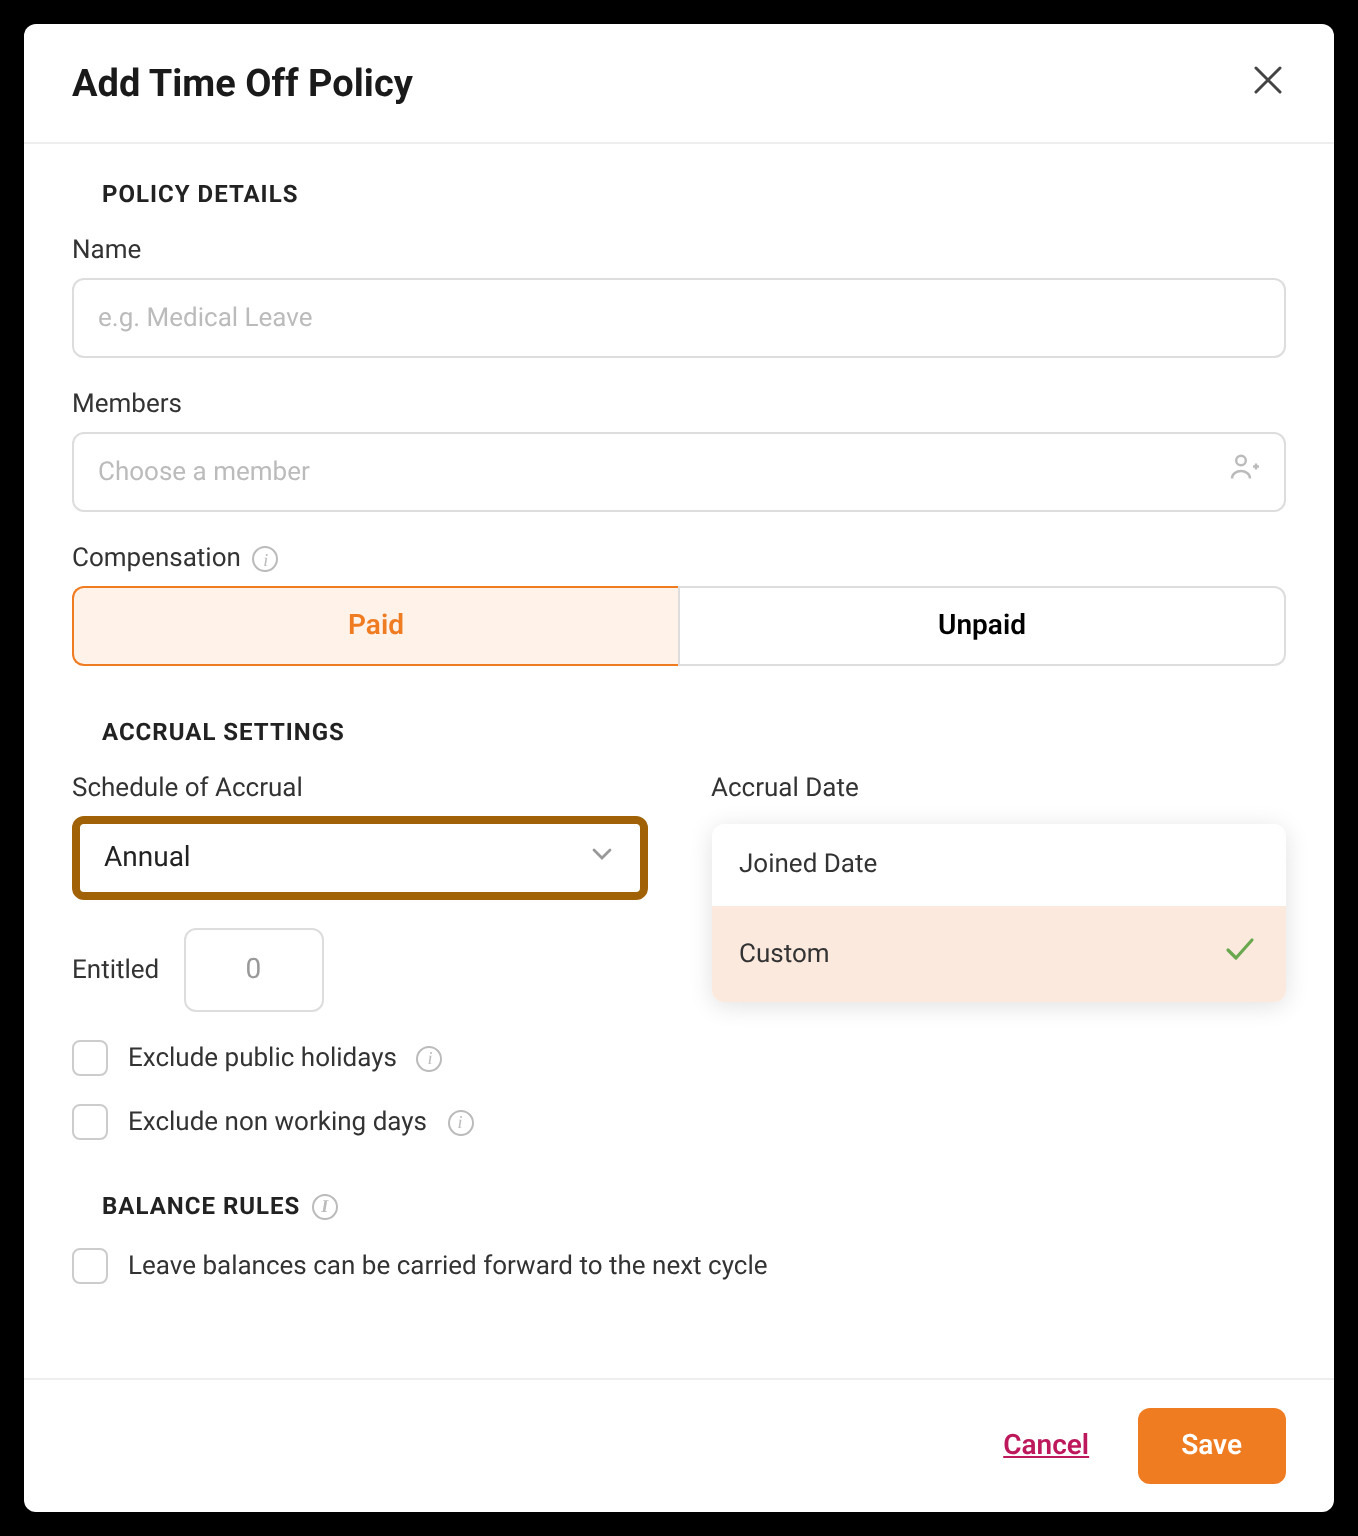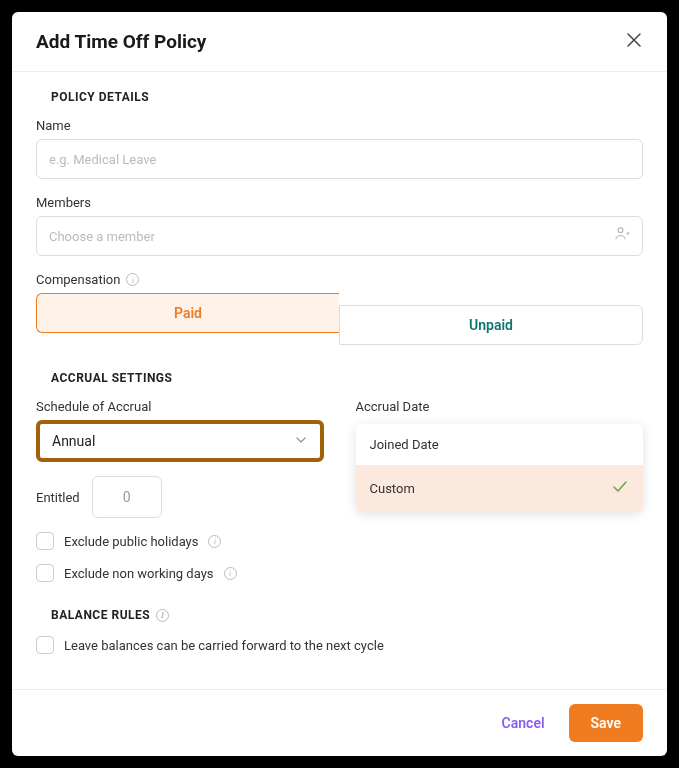--- a/index.html
+++ b/index.html
@@ -96,7 +96,7 @@
       background: #fef2e9;
       color: #f07c22;
     }
-    .segment:not(.active) { color: #0f766e; margin-top: 12px; }
+    .segment:not(.active) { color: #000000; }
     .hr-section { margin-top: 26px; }
     .two-col {
       display: flex;

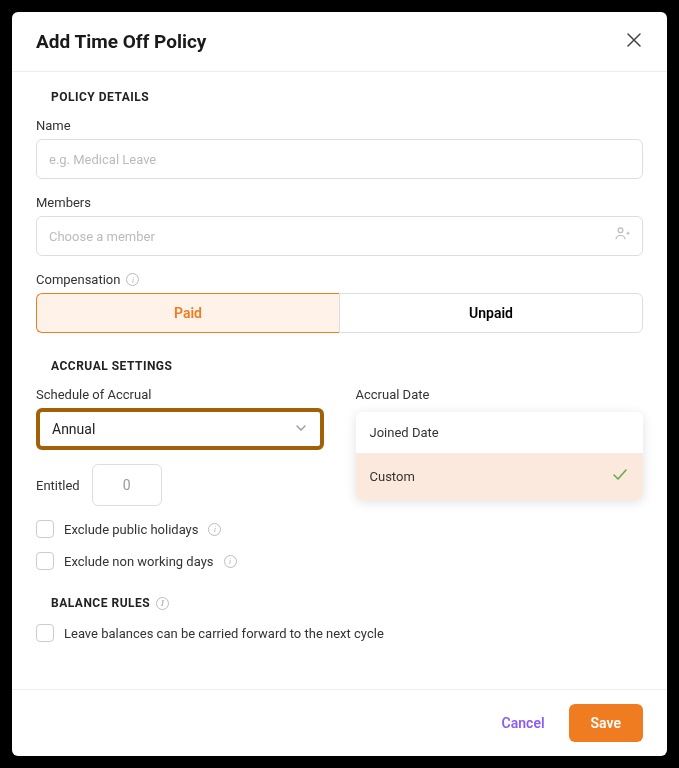--- a/index.html
+++ b/index.html
@@ -187,13 +187,14 @@
       gap: 16px;
     }
     .btn-cancel {
-      color: #8b5cf6;
+      color: #be185d;
       font-size: 14px;
       font-weight: 600;
       cursor: pointer;
       background: none;
       border: none;
       padding: 10px 8px;
+      text-decoration: underline;
     }
     .btn-save {
       background: #f07c22;

